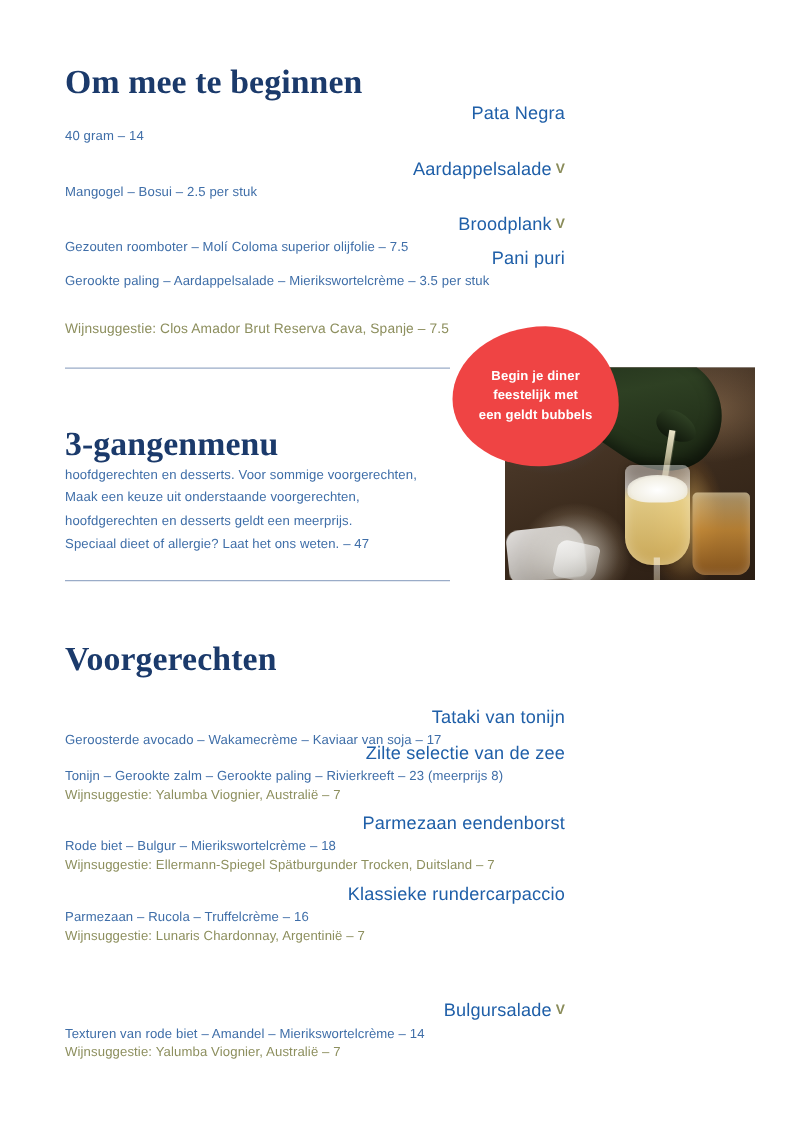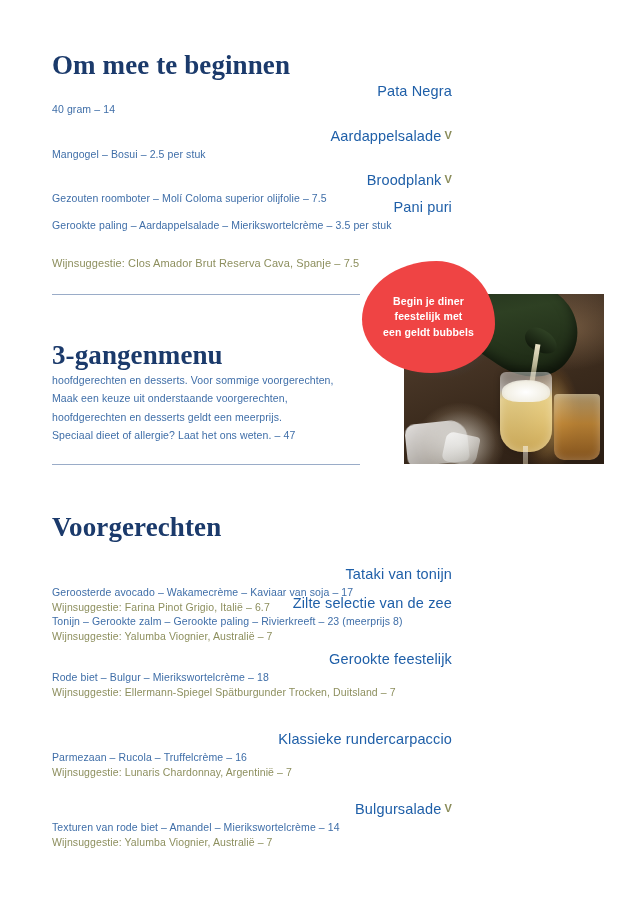--- a/index.html
+++ b/index.html
@@ -311,7 +311,6 @@
   <div class="item" style="top:537px;margin-top:28px;">
     <div class="item-name"><span>Tataki van tonijn</span></div>
     <div class="item-desc">Geroosterde avocado – Wakamecrème – Kaviaar van soja – 17</div>
-    <div class="item-wine">Wijnsuggestie: Farina Pinot Grigio, Italië – 6.7</div>
   </div>
 
   <div class="item" style="top:594px;">

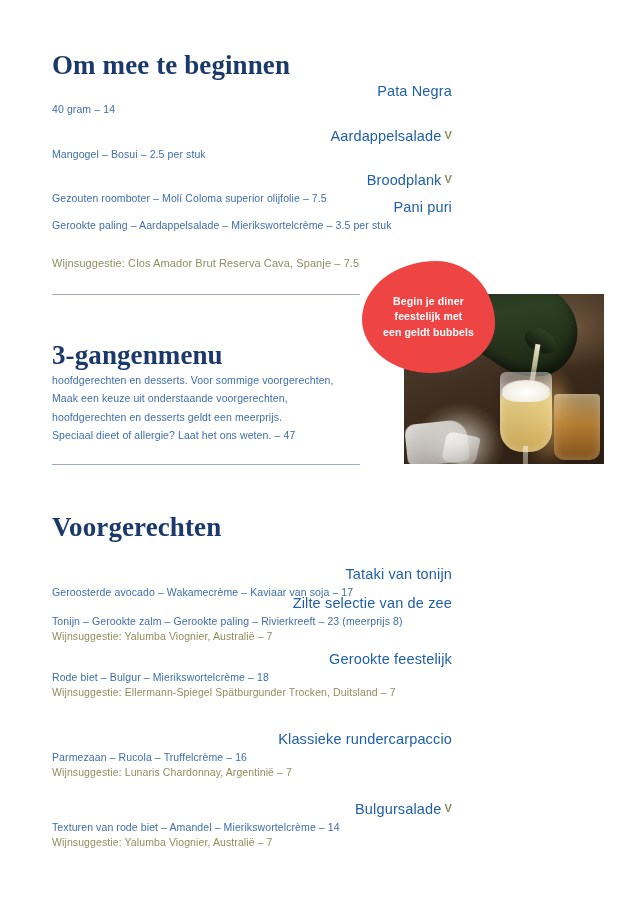--- a/index.html
+++ b/index.html
@@ -320,7 +320,7 @@
   </div>
 
   <div class="item" style="top:650px;">
-    <div class="item-name"><span>Gerookte feestelijk</span></div>
+    <div class="item-name"><span>Parmezaan eendenborst</span></div>
     <div class="item-desc">Rode biet – Bulgur – Mierikswortelcrème  – 18</div>
     <div class="item-wine">Wijnsuggestie: Ellermann-Spiegel Spätburgunder Trocken, Duitsland – 7</div>
   </div>

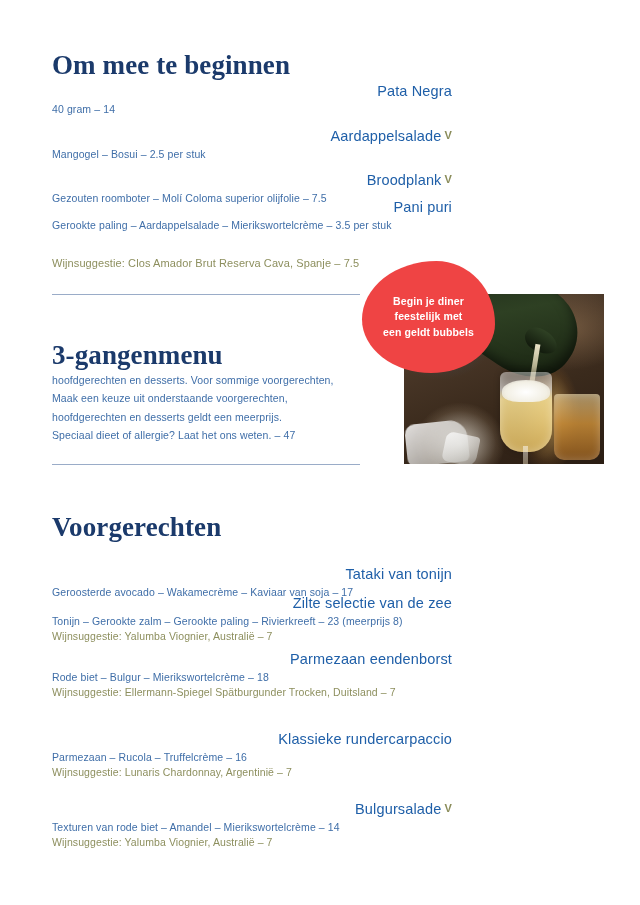--- a/index.html
+++ b/index.html
@@ -325,7 +325,7 @@
     <div class="item-wine">Wijnsuggestie: Ellermann-Spiegel Spätburgunder Trocken, Duitsland – 7</div>
   </div>
 
-  <div class="item" style="top:707px;margin-top:23px;">
+  <div class="item" style="top:707px;">
     <div class="item-name"><span>Klassieke rundercarpaccio</span></div>
     <div class="item-desc">Parmezaan – Rucola – Truffelcrème – 16</div>
     <div class="item-wine">Wijnsuggestie: Lunaris Chardonnay, Argentinië – 7</div>

